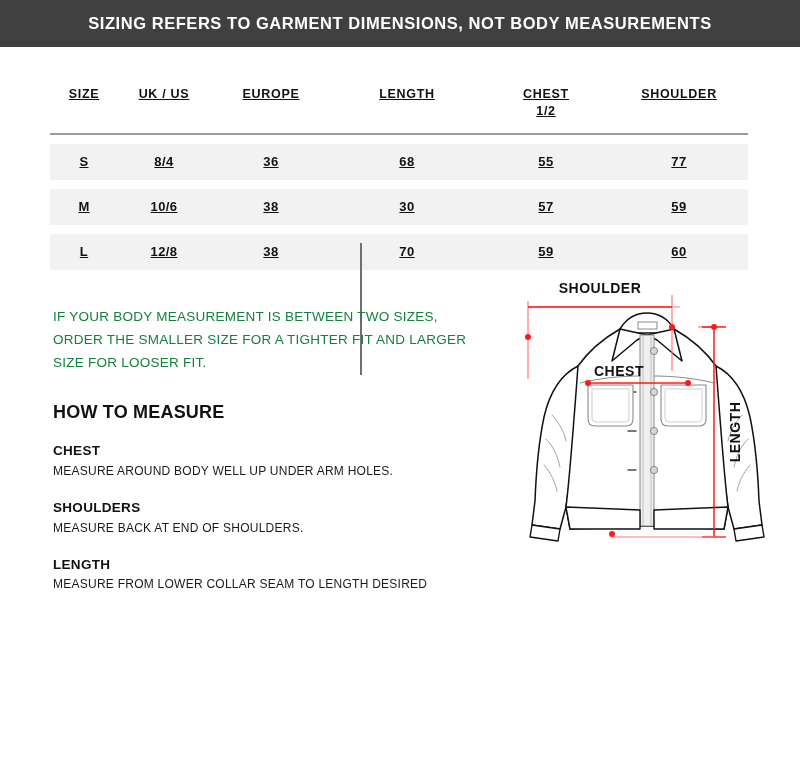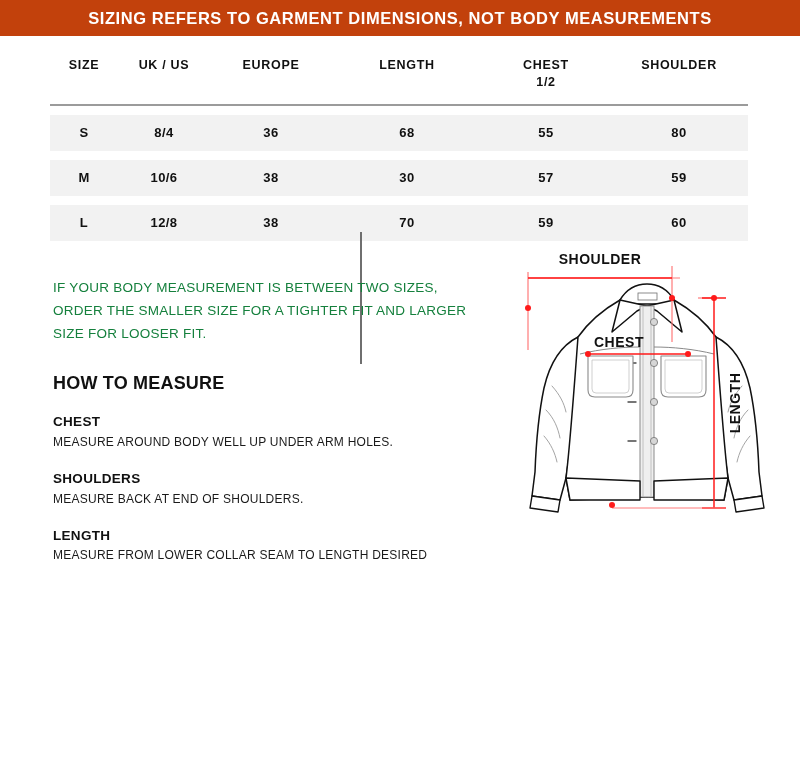--- a/index.html
+++ b/index.html
@@ -17,8 +17,8 @@
   
   .banner {
     width: 800px;
-    height: 36px;
-    background: #c2410c;
+    height: 47px;
+    background: #404040;
     display: flex;
     align-items: center;
     justify-content: center;

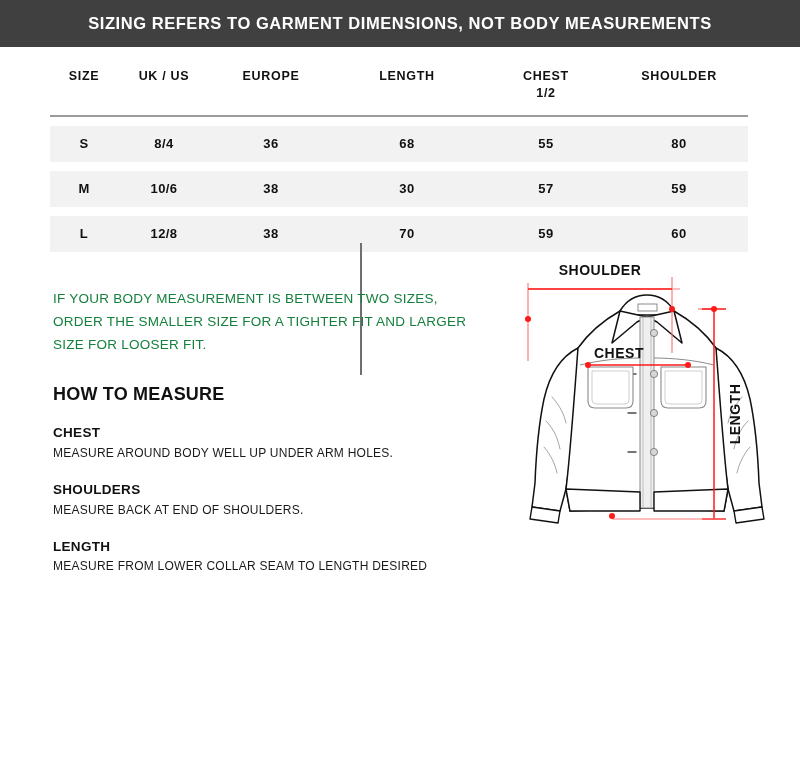--- a/index.html
+++ b/index.html
@@ -36,7 +36,8 @@
   .table-wrap {
     position: relative;
     width: 688px;
-    padding-top: 12px;
+    padding-top: 30px;
+    text-decoration: underline;
   }
 
   .size-table {

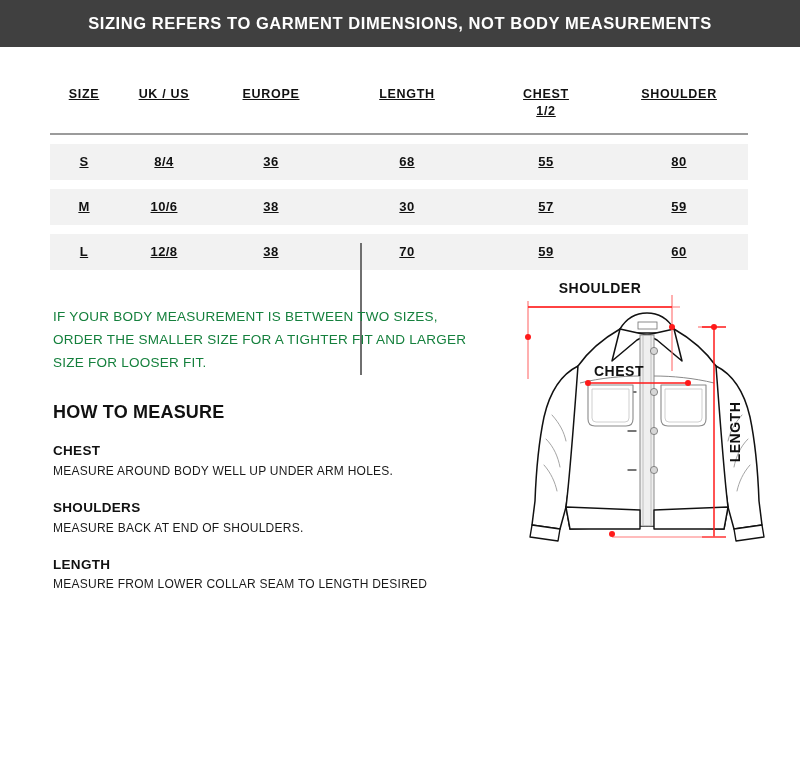--- a/index.html
+++ b/index.html
@@ -221,7 +221,7 @@
         <td>36</td>
         <td>68</td>
         <td>55</td>
-        <td>80</td>
+        <td>77</td>
       </tr>
       <tr>
         <td>M</td>

